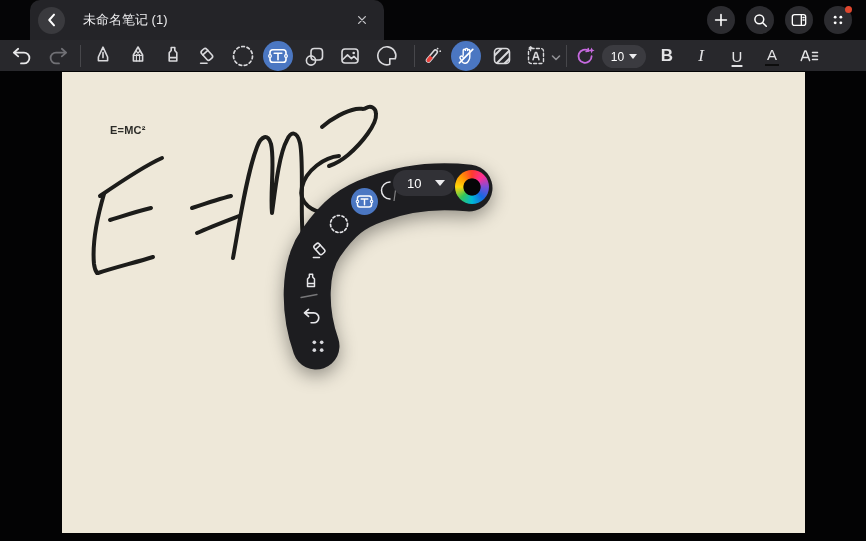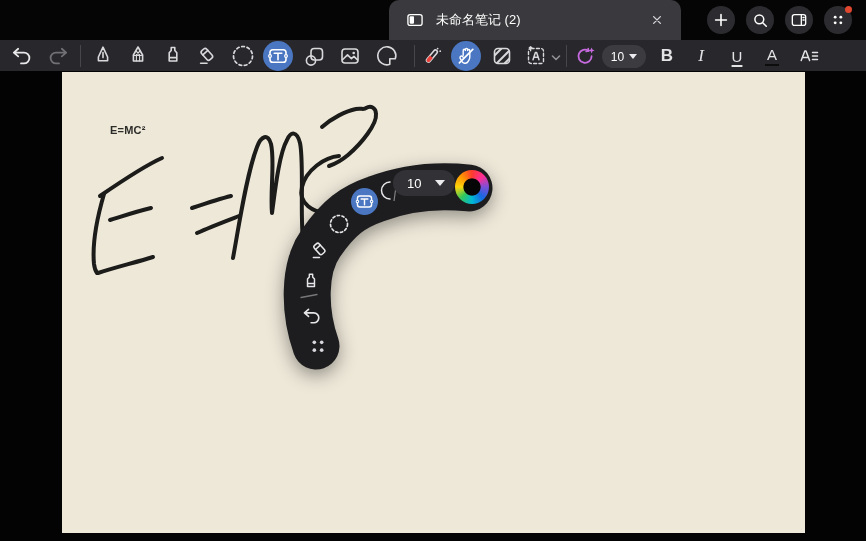--- a/index.html
+++ b/index.html
@@ -71,6 +71,19 @@
 
   <div class="topbar">
 
+    <div class="tab tab1">
+      <button class="circle-btn">
+        <svg width="22" height="22" viewBox="0 0 24 24">
+          <path class="stk" style="stroke:#fff;stroke-width:2.2" d="M14.2 6.2 L9 12 L14.2 17.8"></path>
+        </svg>
+      </button>
+      <span class="tab-title">未命名笔记 (1)</span>
+      <button class="tab-close">
+        <svg width="18" height="18" viewBox="0 0 24 24">
+          <path class="stk" style="stroke:#c3c3c7;stroke-width:1.8" d="M7.5 7.5 L16.5 16.5 M16.5 7.5 L7.5 16.5"></path>
+        </svg>
+      </button>
+    </div>
 
     <div class="tab tab2">
       <svg class="split-ic" width="20" height="20" viewBox="0 0 24 24">

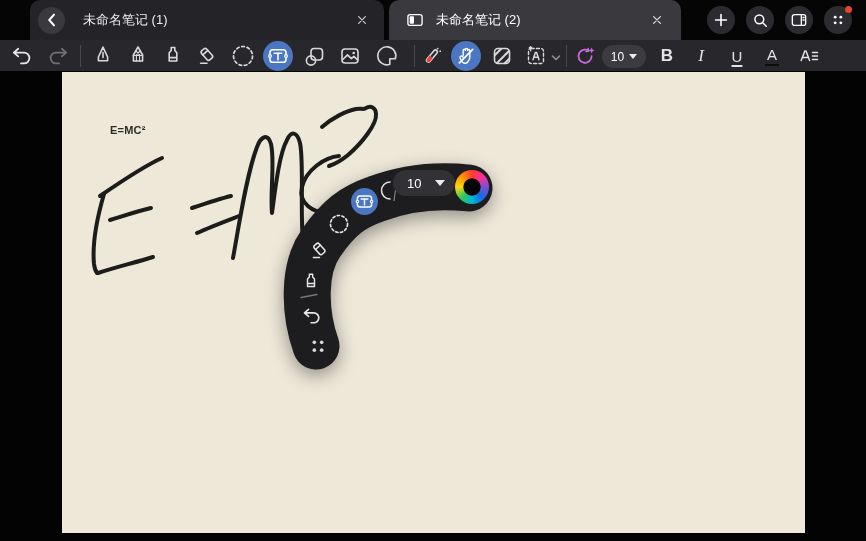--- a/index.html
+++ b/index.html
@@ -85,18 +85,6 @@
       </button>
     </div>
 
-    <div class="tab tab2">
-      <svg class="split-ic" width="20" height="20" viewBox="0 0 24 24">
-        <rect class="stk" x="3.5" y="5.5" width="17" height="13" rx="2.6" style="stroke:#fff"></rect>
-        <rect x="5.6" y="7.6" width="5.2" height="8.8" rx="1" fill="#fff"></rect>
-      </svg>
-      <span class="tab-title" style="color:#fff">未命名笔记 (2)</span>
-      <button class="tab-close">
-        <svg width="18" height="18" viewBox="0 0 24 24">
-          <path class="stk" style="stroke:#d6d6da;stroke-width:1.8" d="M7.5 7.5 L16.5 16.5 M16.5 7.5 L7.5 16.5"></path>
-        </svg>
-      </button>
-    </div>
 
     <button class="tr-btn" style="left:707px">
       <svg width="20" height="20" viewBox="0 0 24 24">

